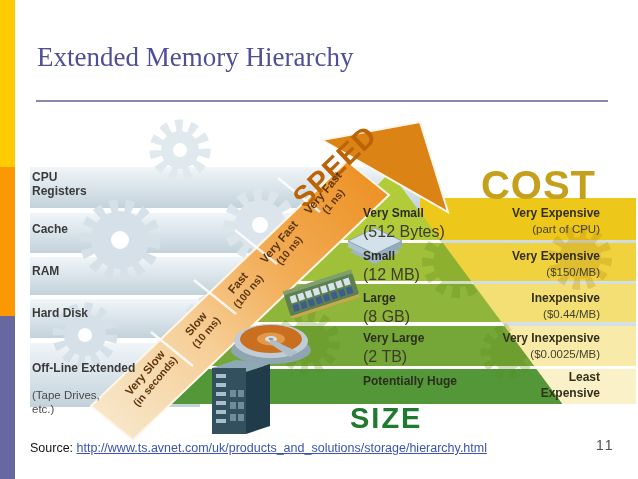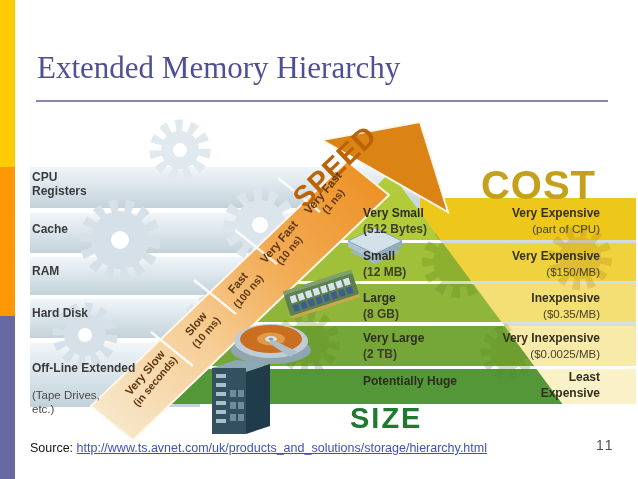--- a/index.html
+++ b/index.html
@@ -14,8 +14,8 @@
   .edge-p{top:316px;height:163px;background:#6868A0;}
 
   .title{
-    position:absolute;left:37px;top:50px;z-index:8;
-    font-family:"Liberation Serif",serif;font-size:31px;color:#4F4F96;
+    position:absolute;left:37px;top:42px;z-index:8;
+    font-family:"Liberation Serif",serif;font-size:27px;color:#4F4F96;
   }
   .title-rule{position:absolute;left:36px;top:100px;width:572px;height:2px;background:#8787B0;z-index:8;}
 

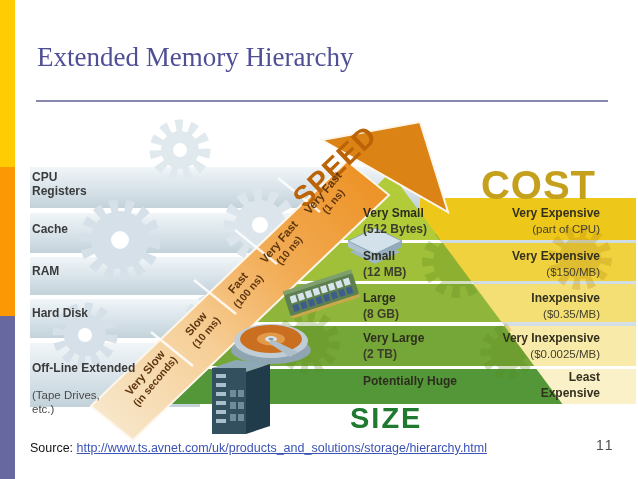--- a/index.html
+++ b/index.html
@@ -63,7 +63,7 @@
 
   .gl{position:absolute;left:363px;z-index:7;font-size:12px;font-weight:bold;
       color:#2D2D1E;line-height:1.3;}
-  .gl .det{font-weight:bold;font-size:12px;color:#3D3D2C;}
+  .gl .det{font-weight:normal;font-size:16px;color:#3D3D2C;}
   .gl0{top:206px;} .gl1{top:249px;} .gl2{top:291px;} .gl3{top:331px;} .gl4{top:374px;}
 
   .cl{position:absolute;left:436px;width:164px;text-align:right;z-index:7;

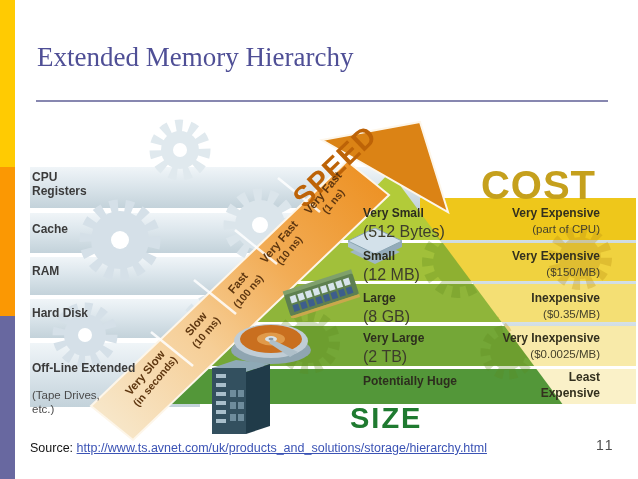--- a/index.html
+++ b/index.html
@@ -316,7 +316,7 @@
 
 <div class="cl cl0"><div>Very Expensive</div><div class="det">(part of CPU)</div></div>
 <div class="cl cl1"><div>Very Expensive</div><div class="det">($150/MB)</div></div>
-<div class="cl cl2"><div>Inexpensive</div><div class="det">($0.35/MB)</div></div>
+<div class="cl cl2"><div>Inexpensive</div><div class="det">($0.44/MB)</div></div>
 <div class="cl cl3"><div>Very Inexpensive</div><div class="det">($0.0025/MB)</div></div>
 <div class="cl cl4"><div>Least
 Expensive</div></div>

